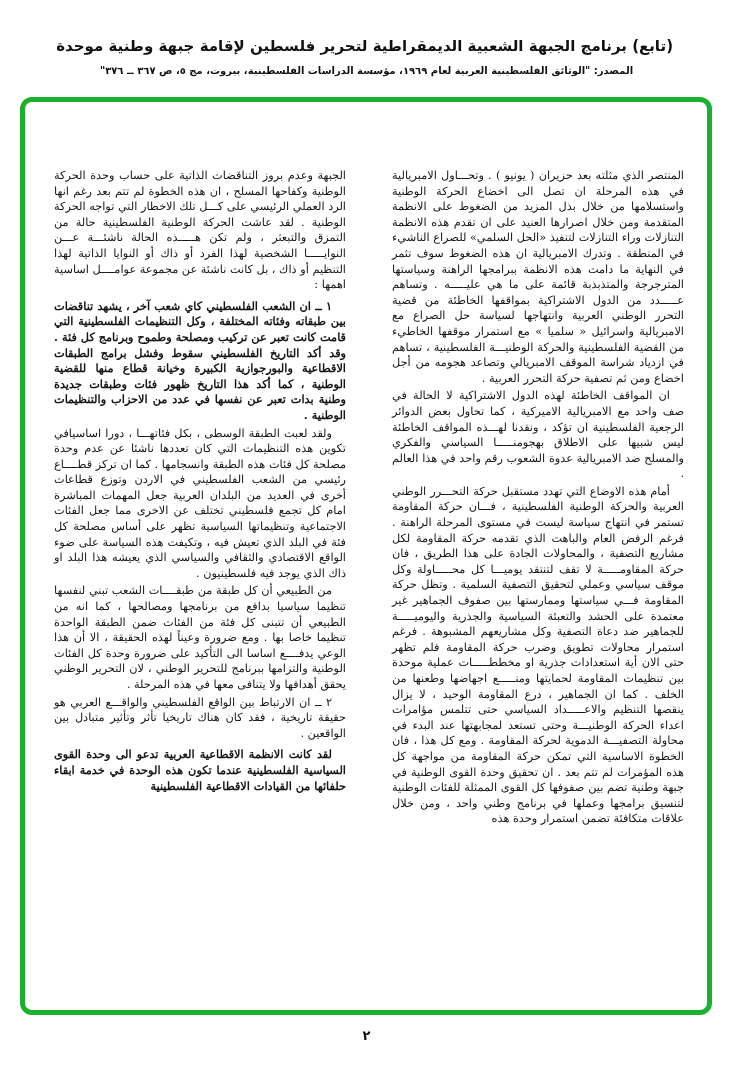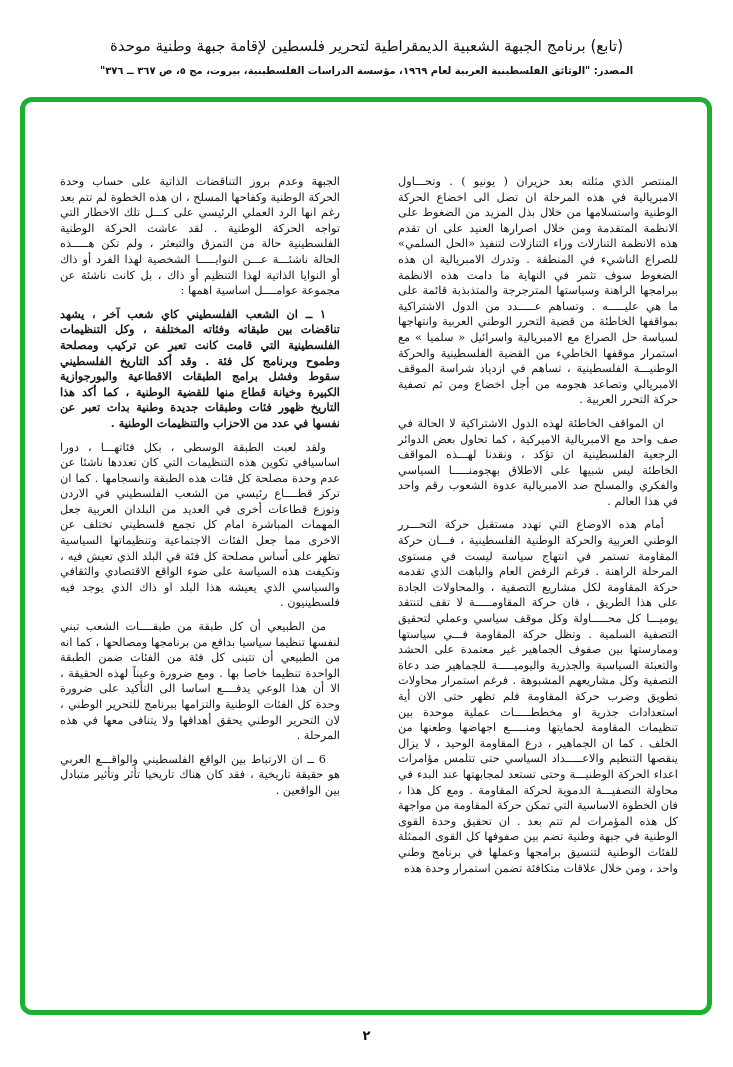--- a/index.html
+++ b/index.html
@@ -25,11 +25,12 @@
     }
     .doc-title {
       font-family: "DejaVu Sans", sans-serif;
-      font-weight: normal;
+      font-weight: bold;
       font-size: 15px;
       line-height: 20px;
       margin: 0;
       white-space: nowrap;
+      text-align: right;
     }
     .doc-source {
       font-family: "DejaVu Sans", sans-serif;

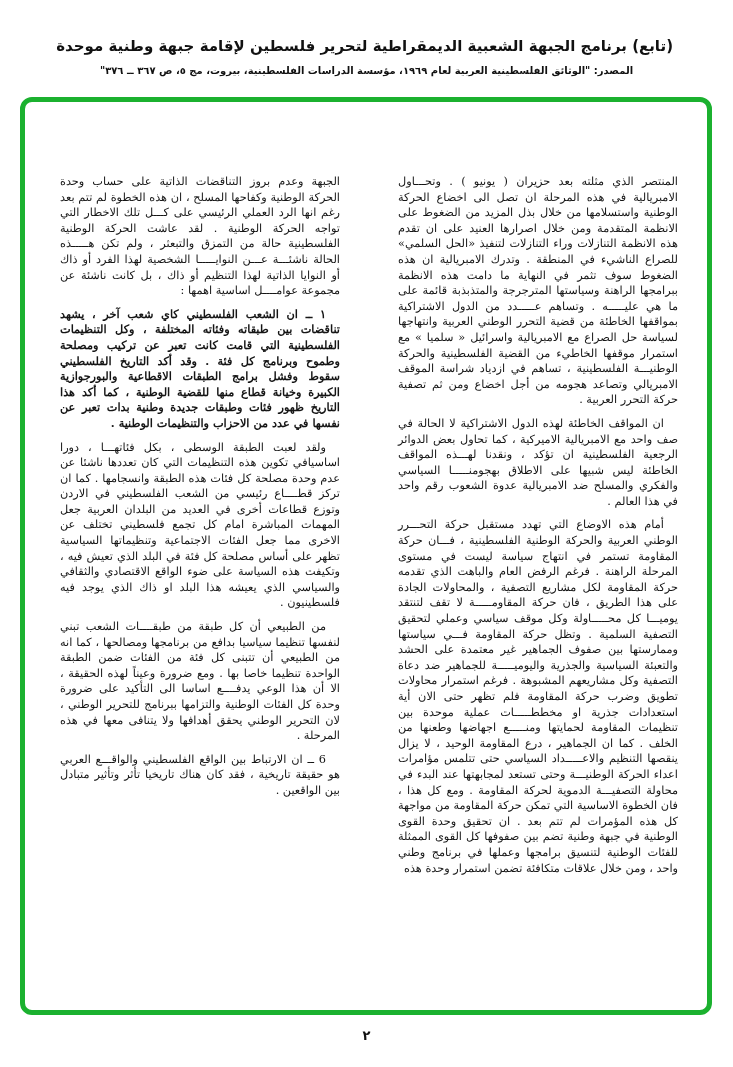--- a/index.html
+++ b/index.html
@@ -70,7 +70,7 @@
       color: #151515;
     }
     .column p {
-      margin: 8px;
+      margin: 2px;
       text-indent: 0;
     }
     .column p.indent {

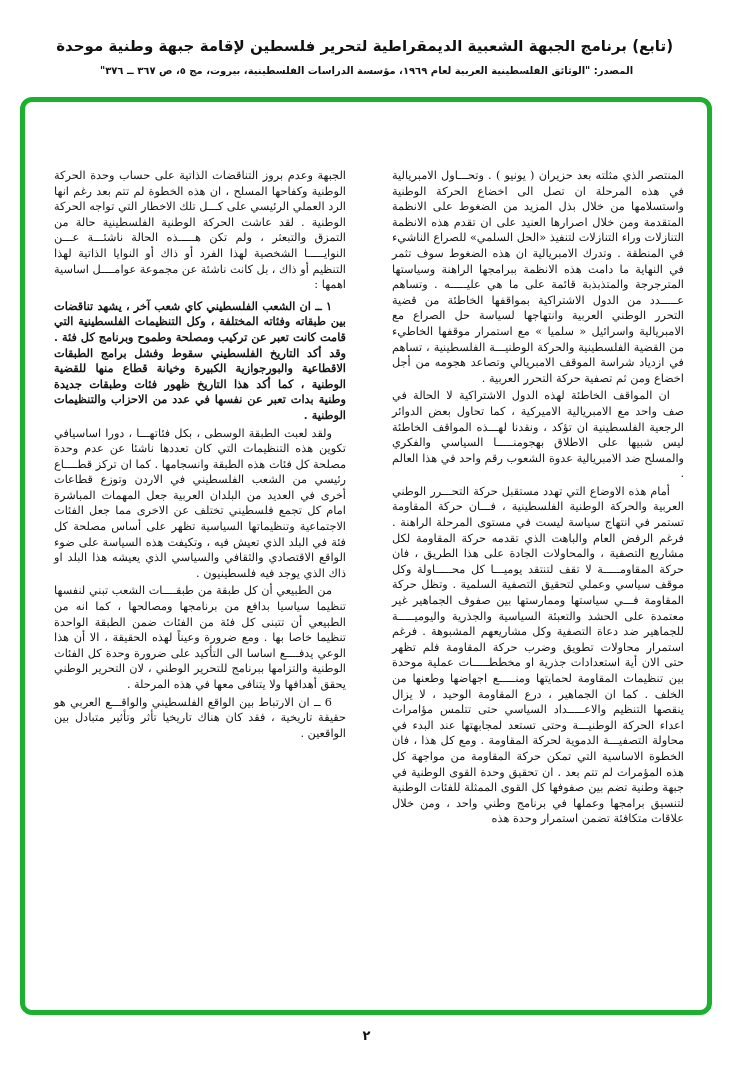--- a/index.html
+++ b/index.html
@@ -112,7 +112,7 @@
     <p class="indent gap">١ ــ ان الشعب الفلسطيني كاي شعب آخر ، يشهد تناقضات بين طبقاته وفئاته المختلفة ، وكل التنظيمات الفلسطينية التي قامت كانت تعبر عن تركيب ومصلحة وطموح وبرنامج كل فئة . وقد أكد التاريخ الفلسطيني سقوط وفشل برامج الطبقات الاقطاعية والبورجوازية الكبيرة وخيانة قطاع منها للقضية الوطنية ، كما أكد هذا التاريخ ظهور فئات وطبقات جديدة وطنية بدات تعبر عن نفسها في عدد من الاحزاب والتنظيمات الوطنية .</p>
     <p class="indent">ولقد لعبت الطبقة الوسطى ، بكل فئاتهـــا ، دورا اساسيافي تكوين هذه التنظيمات التي كان تعددها ناشئا عن عدم وحدة مصلحة كل فئات هذه الطبقة وانسجامها . كما ان تركز قطــــاع رئيسي من الشعب الفلسطيني في الاردن وتوزع قطاعات أخرى في العديد من البلدان العربية جعل المهمات المباشرة امام كل تجمع فلسطيني تختلف عن الاخرى مما جعل الفئات الاجتماعية وتنظيماتها السياسية تظهر على أساس مصلحة كل فئة في البلد الذي تعيش فيه ، وتكيفت هذه السياسة على ضوء الواقع الاقتصادي والثقافي والسياسي الذي يعيشه هذا البلد او ذاك الذي يوجد فيه فلسطينيون .</p>
     <p class="indent">من الطبيعي أن كل طبقة من طبقــــات الشعب تبني لنفسها تنظيما سياسيا بدافع من برنامجها ومصالحها ، كما انه من الطبيعي أن تتبنى كل فئة من الفئات ضمن الطبقة الواحدة تنظيما خاصا بها . ومع ضرورة وعيناً لهذه الحقيقة ، الا أن هذا الوعي يدفــــع اساسا الى التأكيد على ضرورة وحدة كل الفئات الوطنية والتزامها ببرنامج للتحرير الوطني ، لان التحرير الوطني يحقق أهدافها ولا يتنافى معها في هذه المرحلة .</p>
-    <p class="indent">6 ــ ان الارتباط بين الواقع الفلسطيني والواقـــع العربي هو حقيقة تاريخية ، فقد كان هناك تاريخيا تأثر وتأثير متبادل بين الواقعين .</p>
+    <p class="indent">٢ ــ ان الارتباط بين الواقع الفلسطيني والواقـــع العربي هو حقيقة تاريخية ، فقد كان هناك تاريخيا تأثر وتأثير متبادل بين الواقعين .</p>
   </div>
 </div>
 

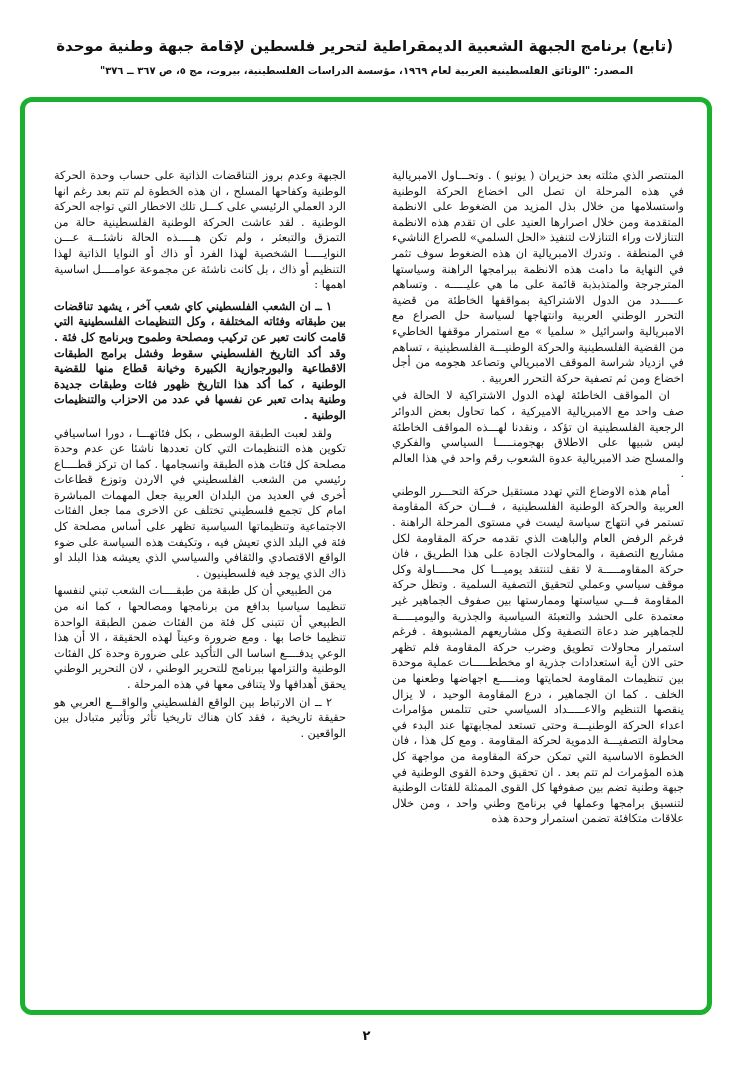--- a/index.html
+++ b/index.html
@@ -113,6 +113,7 @@
     <p class="indent">ولقد لعبت الطبقة الوسطى ، بكل فئاتهـــا ، دورا اساسيافي تكوين هذه التنظيمات التي كان تعددها ناشئا عن عدم وحدة مصلحة كل فئات هذه الطبقة وانسجامها . كما ان تركز قطــــاع رئيسي من الشعب الفلسطيني في الاردن وتوزع قطاعات أخرى في العديد من البلدان العربية جعل المهمات المباشرة امام كل تجمع فلسطيني تختلف عن الاخرى مما جعل الفئات الاجتماعية وتنظيماتها السياسية تظهر على أساس مصلحة كل فئة في البلد الذي تعيش فيه ، وتكيفت هذه السياسة على ضوء الواقع الاقتصادي والثقافي والسياسي الذي يعيشه هذا البلد او ذاك الذي يوجد فيه فلسطينيون .</p>
     <p class="indent">من الطبيعي أن كل طبقة من طبقــــات الشعب تبني لنفسها تنظيما سياسيا بدافع من برنامجها ومصالحها ، كما انه من الطبيعي أن تتبنى كل فئة من الفئات ضمن الطبقة الواحدة تنظيما خاصا بها . ومع ضرورة وعيناً لهذه الحقيقة ، الا أن هذا الوعي يدفــــع اساسا الى التأكيد على ضرورة وحدة كل الفئات الوطنية والتزامها ببرنامج للتحرير الوطني ، لان التحرير الوطني يحقق أهدافها ولا يتنافى معها في هذه المرحلة .</p>
     <p class="indent">٢ ــ ان الارتباط بين الواقع الفلسطيني والواقـــع العربي هو حقيقة تاريخية ، فقد كان هناك تاريخيا تأثر وتأثير متبادل بين الواقعين .</p>
+    <p class="indent gap">لقد كانت الانظمة الاقطاعية العربية تدعو الى وحدة القوى السياسية الفلسطينية عندما تكون هذه الوحدة في خدمة ابقاء حلفائها من القيادات الاقطاعية الفلسطينية</p>
   </div>
 </div>
 

